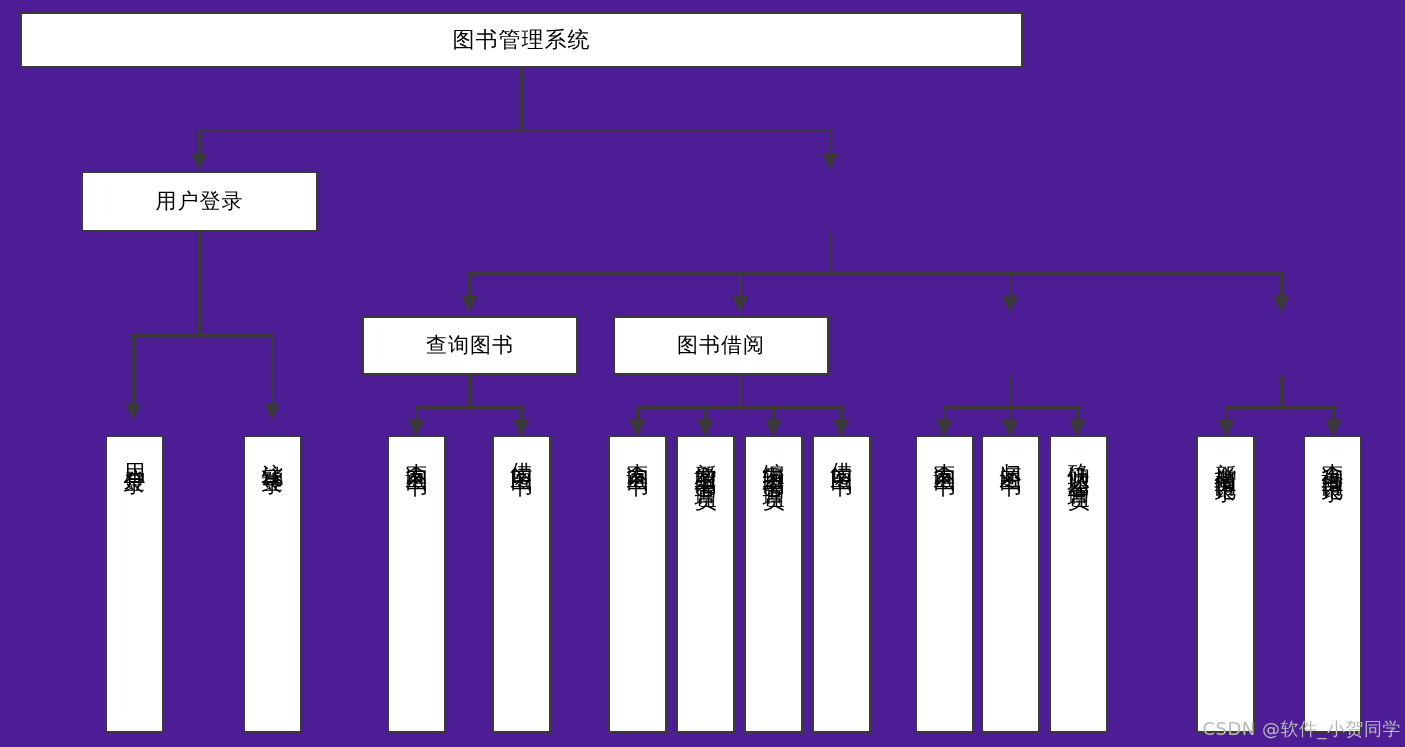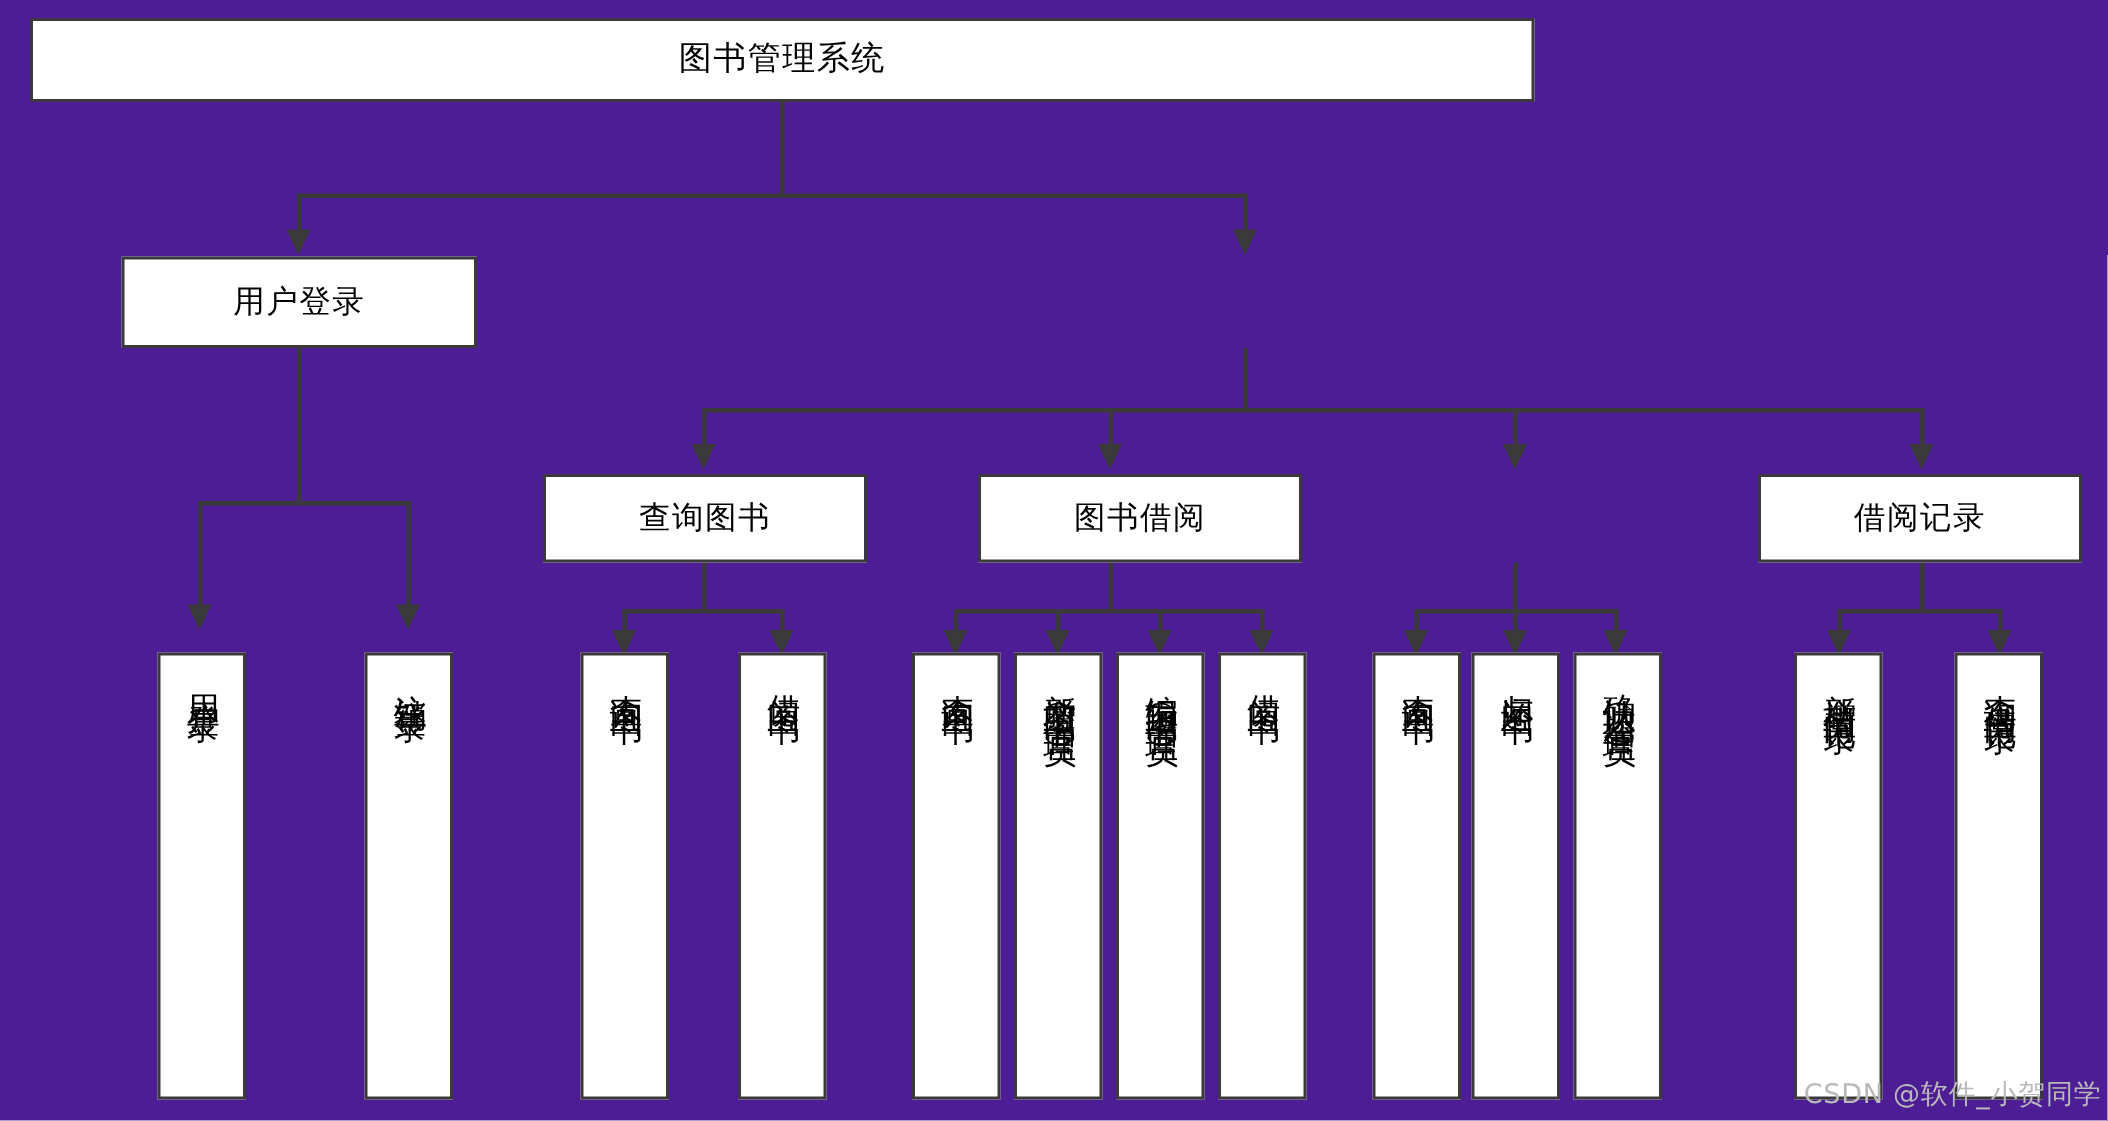--- a/index.html
+++ b/index.html
@@ -125,7 +125,7 @@
   <div class="node h" style="left:362px;top:316px;width:216px;height:59px;">
     <span class="label">查询图书</span>
   </div>
-  <div class="node h" style="left:652px;top:316px;width:216px;height:59px;">
+  <div class="node h" style="left:613px;top:316px;width:216px;height:59px;">
     <span class="label">图书借阅</span>
   </div>
   <div class="node h" style="left:1172px;top:316px;width:216px;height:59px;">

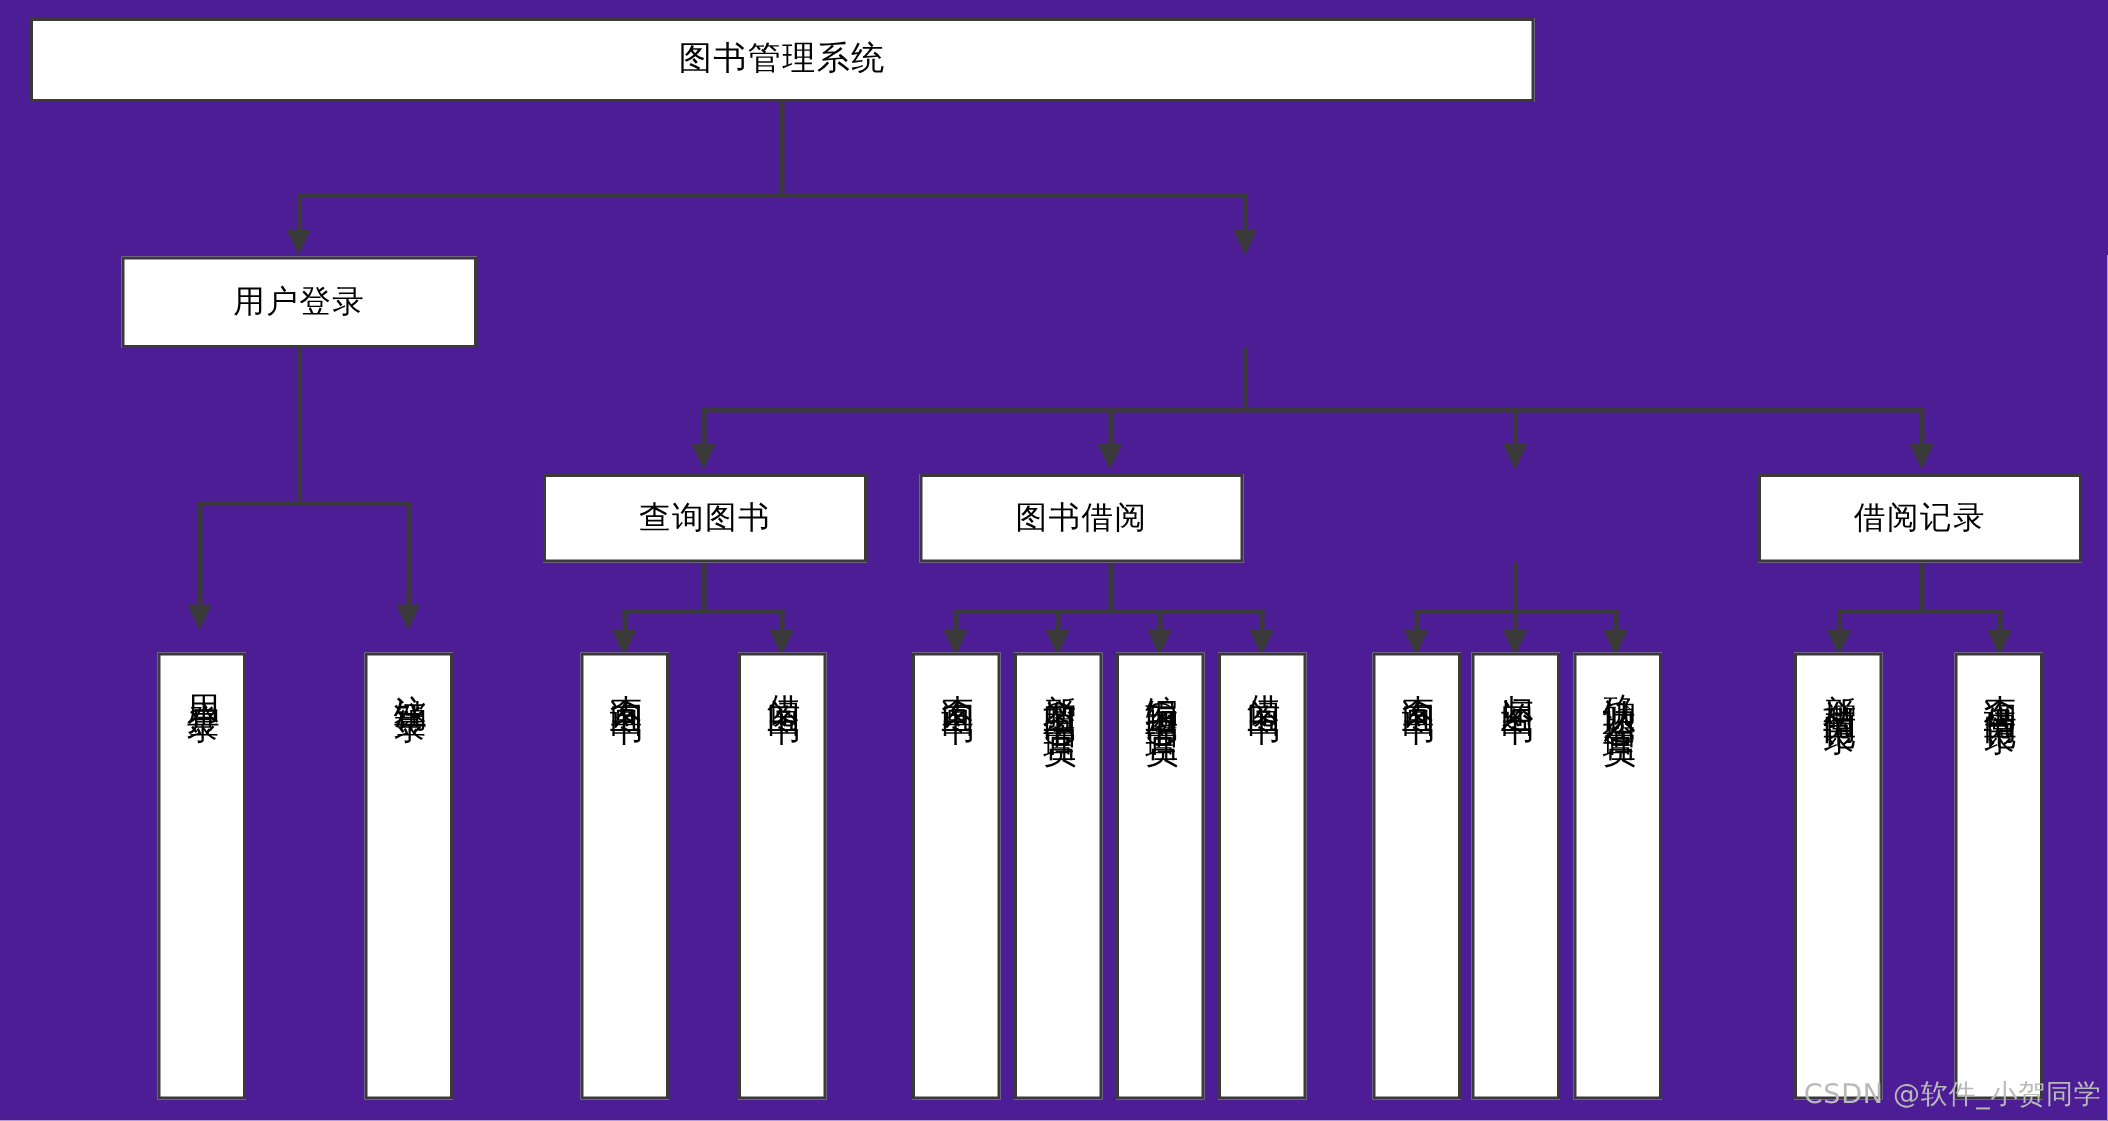--- a/index.html
+++ b/index.html
@@ -128,9 +128,6 @@
   <div class="node h" style="left:613px;top:316px;width:216px;height:59px;">
     <span class="label">图书借阅</span>
   </div>
-  <div class="node h" style="left:1172px;top:316px;width:216px;height:59px;">
-    <span class="label">借阅记录</span>
-  </div>
 
   <div class="vline" style="left:468px;top:375px;height:33px;"></div>
   <div class="hline" style="left:415px;top:406px;width:108px;"></div>

